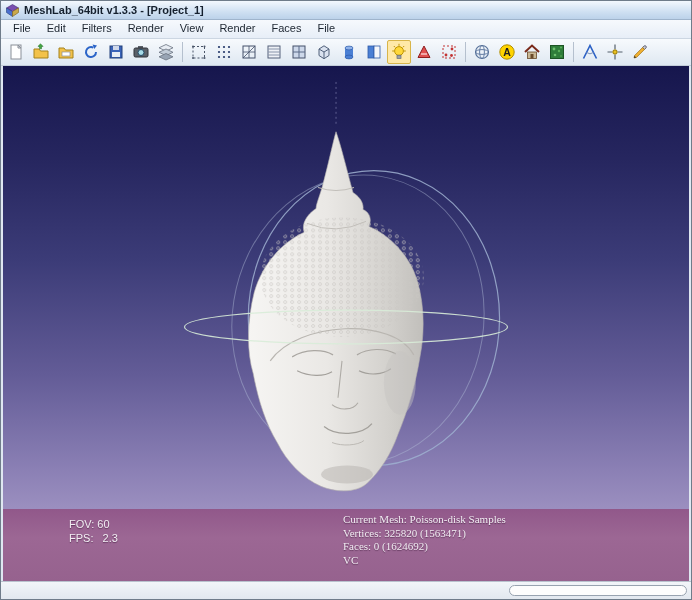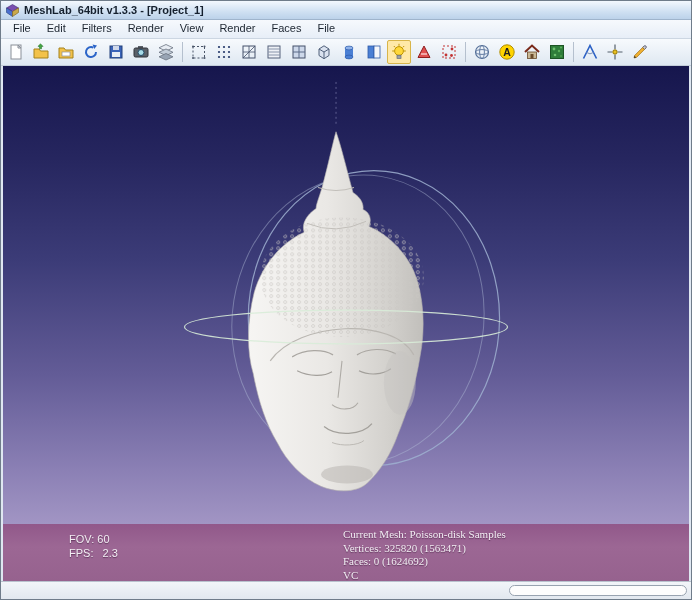--- a/index.html
+++ b/index.html
@@ -57,7 +57,7 @@
   .scene { position: absolute; inset: 0; width: 100%; height: 100%; }
 
   .info-band {
-    position: absolute; left: 0; right: 0; bottom: 0; height: 57px;
+    position: absolute; left: 0; right: 0; bottom: 0; height: 72px;
     background: linear-gradient(#91588a, #9c6794 40%, #96628e);
   }
   .hud-left { position: absolute; left: 66px; top: 9px; }

